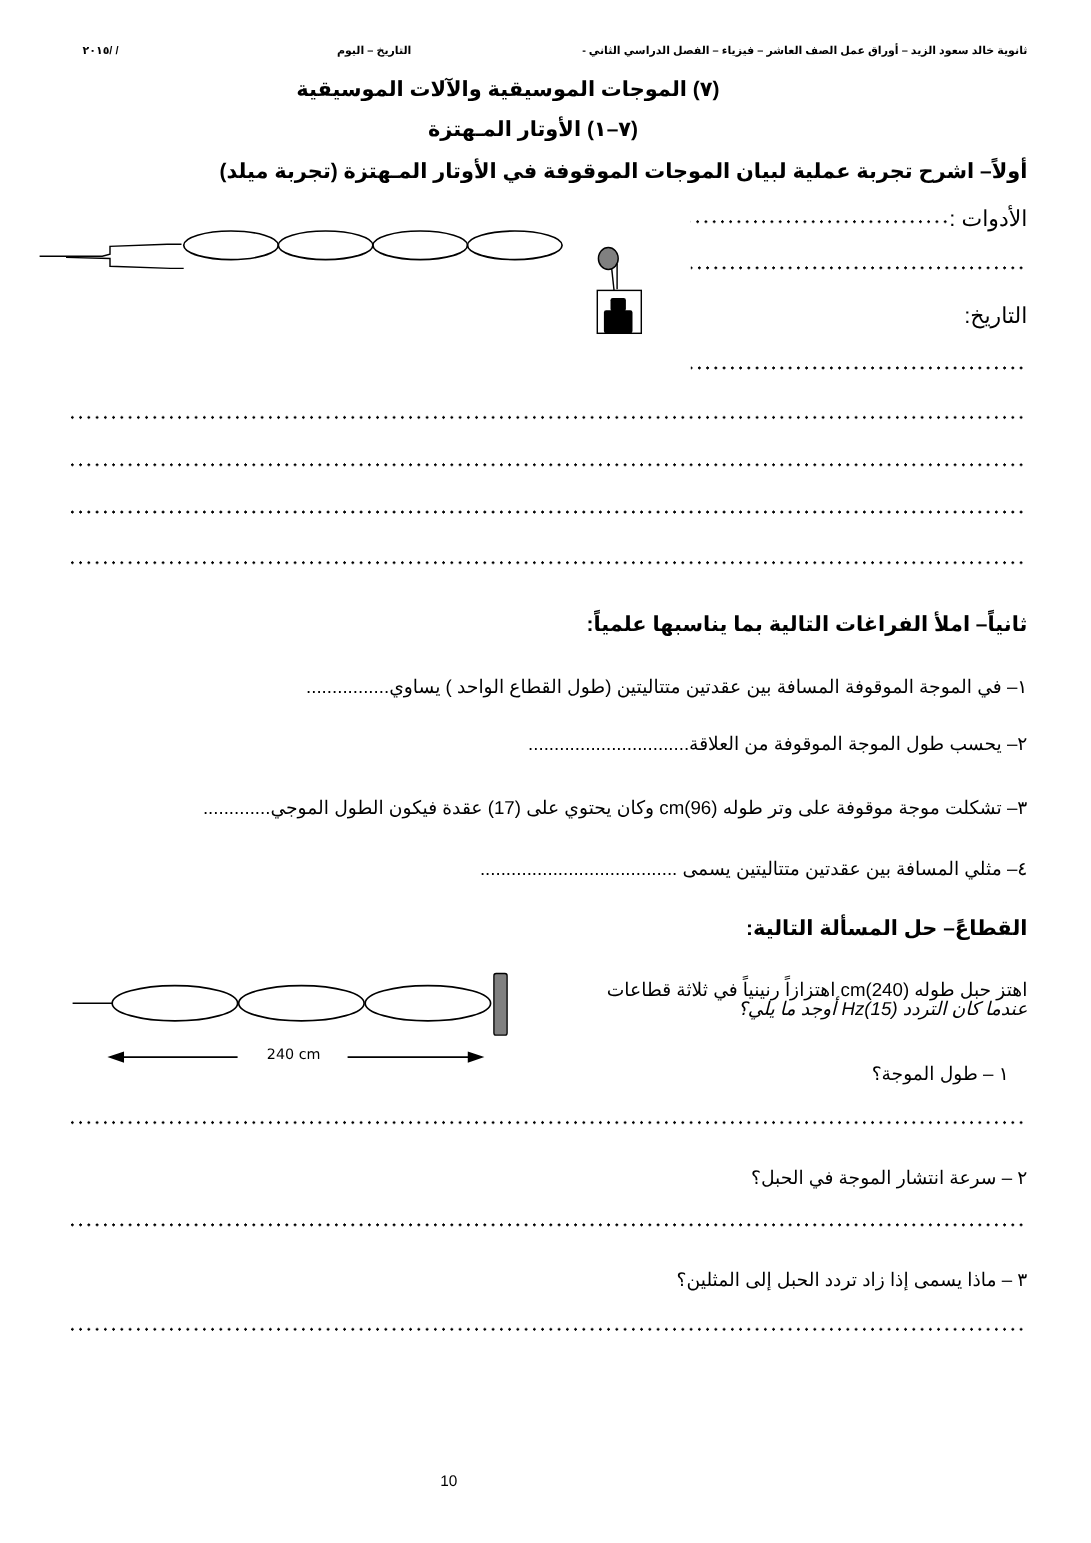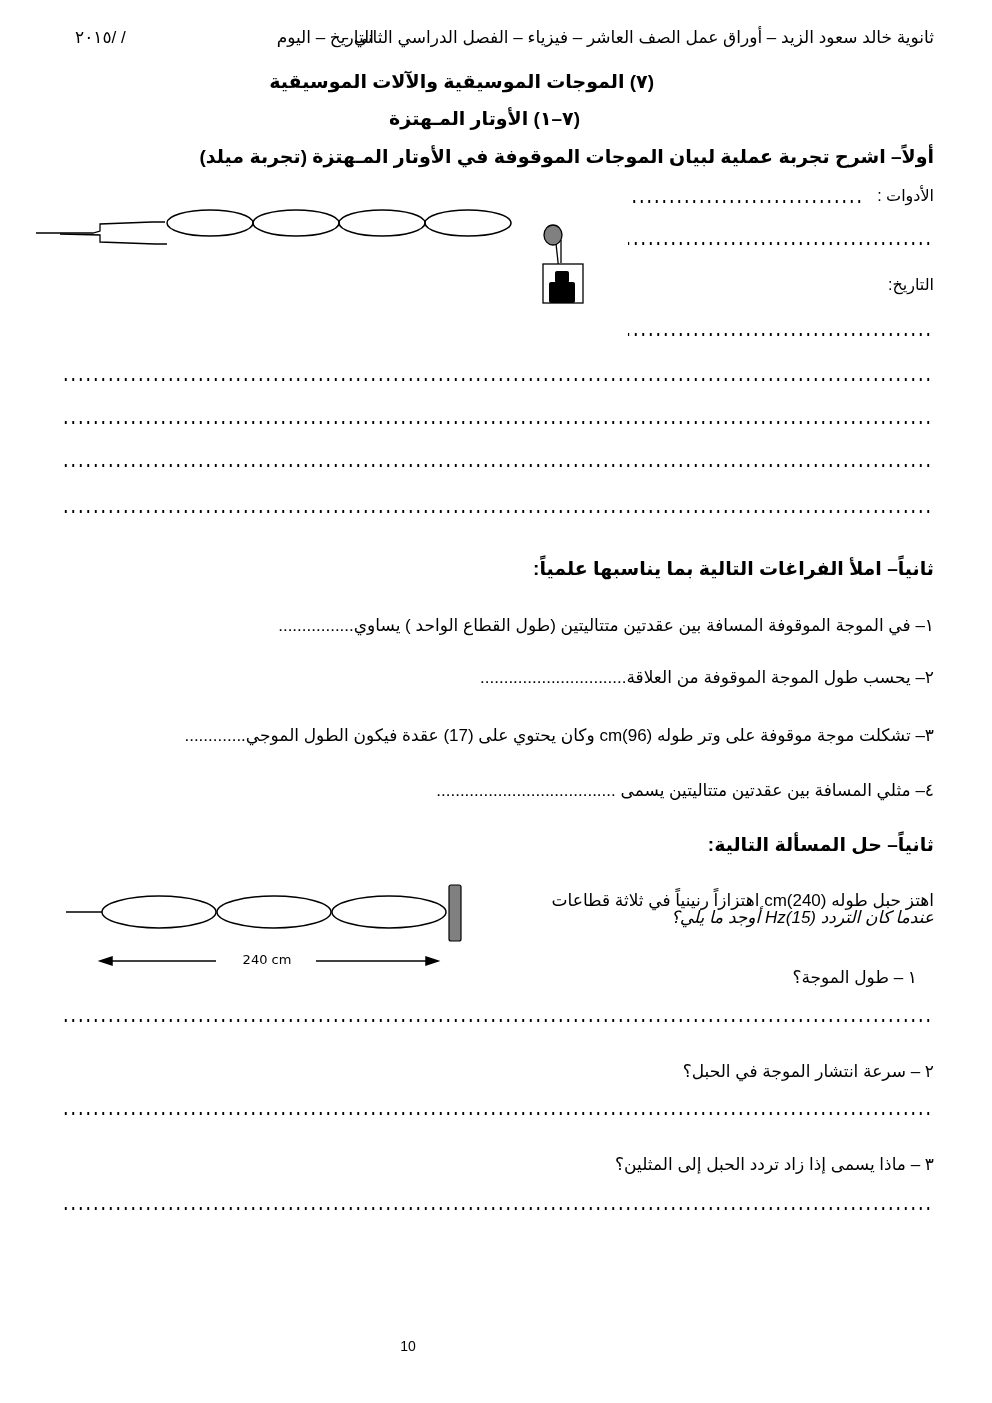--- a/index.html
+++ b/index.html
@@ -7,7 +7,7 @@
          font-family: "Liberation Sans", "DejaVu Sans", sans-serif; color: #000; }
   .abs { position: absolute; }
   .rtl { direction: rtl; text-align: right; unicode-bidi: plaintext; white-space: nowrap; }
-  .hdr { font-size: 17px; font-weight: normal; top: 27px; }
+  .hdr { font-size: 10px; font-weight: bold; top: 41px; }
   .title { font-size: 19px; font-weight: bold; text-align: right; }
   .label { font-size: 16px; }
   .q { font-size: 17px; }

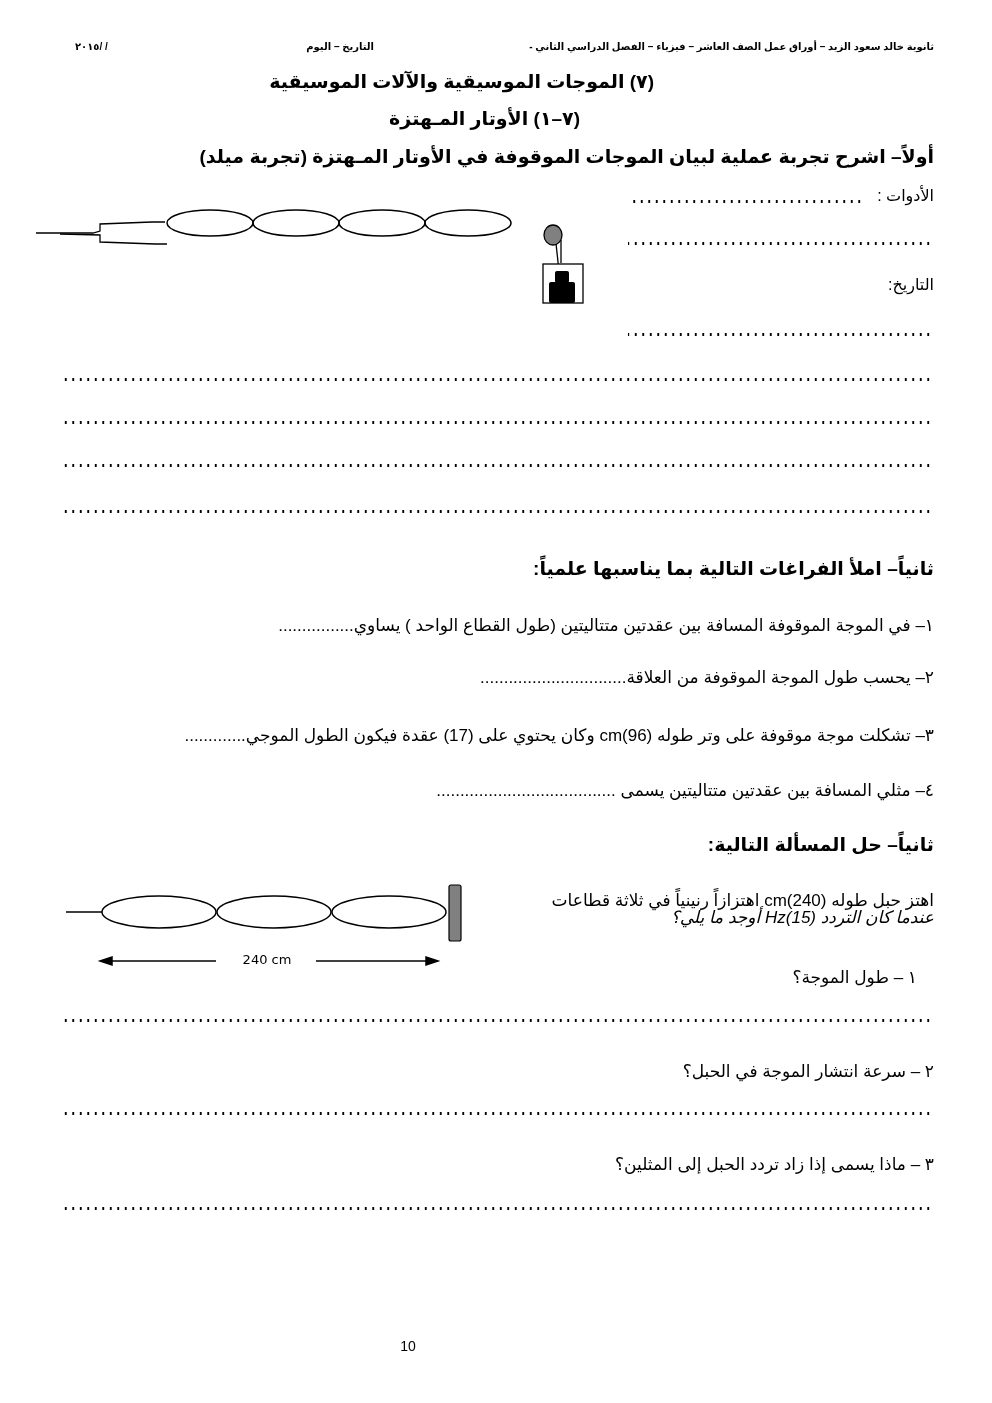--- a/index.html
+++ b/index.html
@@ -9,7 +9,7 @@
   .rtl { direction: rtl; text-align: right; unicode-bidi: plaintext; white-space: nowrap; }
   .hdr { font-size: 10px; font-weight: bold; top: 41px; }
   .title { font-size: 19px; font-weight: bold; text-align: right; }
-  .label { font-size: 16px; }
+  .label { font-size: 20px; }
   .q { font-size: 17px; }
   .dots { position: absolute; height: 3px;
           background-image: radial-gradient(circle, #000 1.1px, transparent 1.4px);

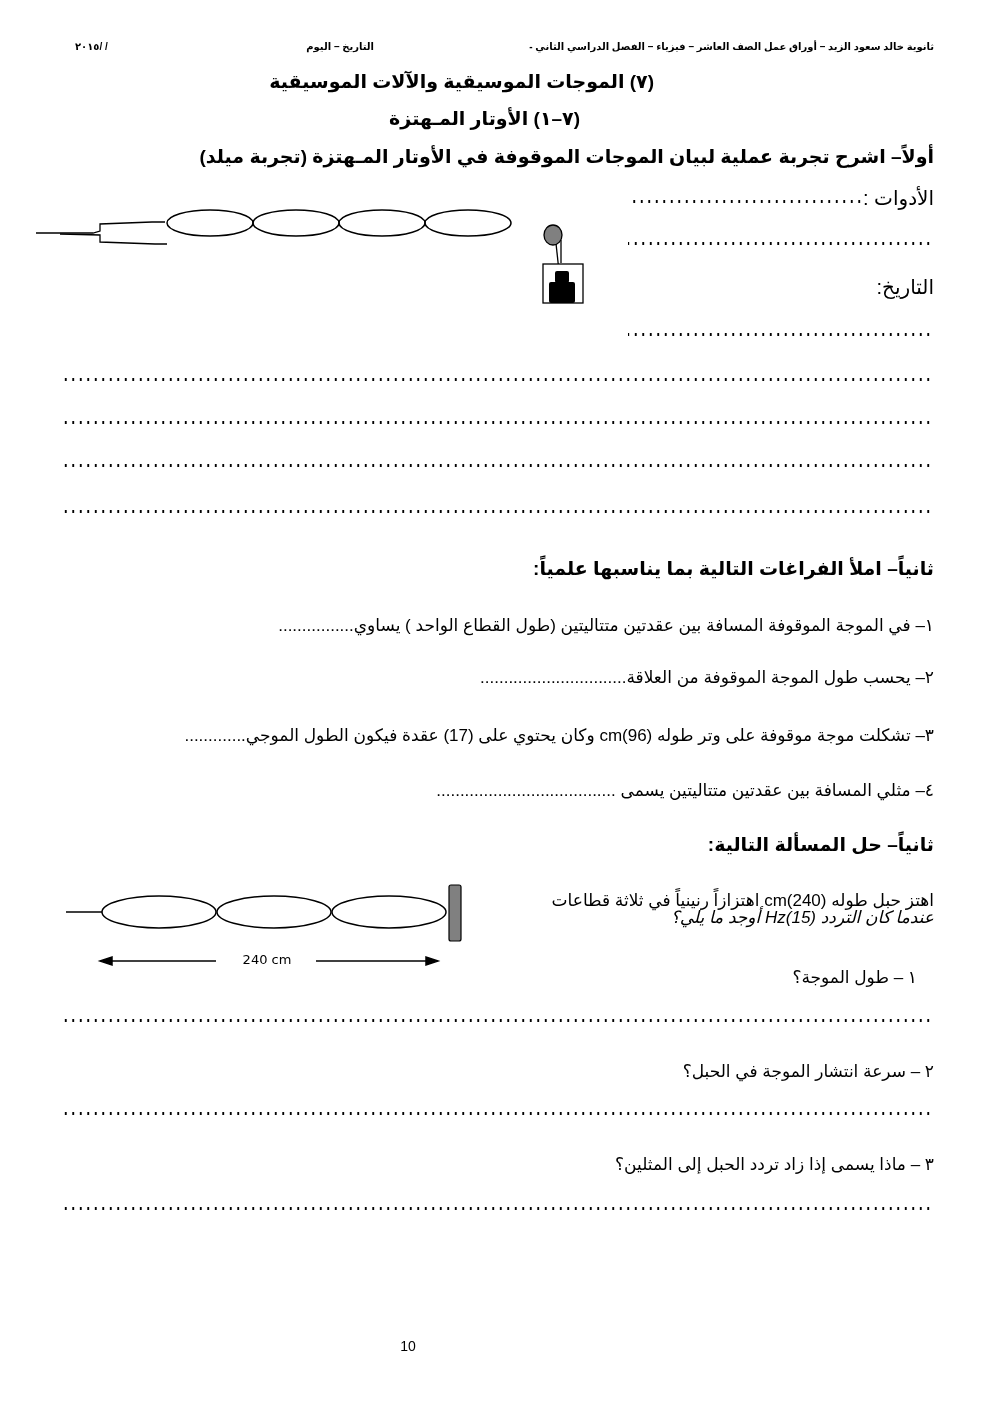--- a/index.html
+++ b/index.html
@@ -78,7 +78,7 @@
   <span>مثلي المسافة بين عقدتين متتاليتين يسمى ......................................</span>
 </div>
 
-<div class="abs rtl title" style="top:833px; right:58px;">ثانياً– حل المسألة التالية:</div>
+<div class="abs rtl title" style="top:833px; right:58px;">القطاعً– حل المسألة التالية:</div>
 <div class="abs rtl q" style="top:890px; right:58px;">اهتز حبل طوله  cm(240) اهتزازاً رنينياً في ثلاثة قطاعات</div>
 <div class="abs rtl q" style="top:907px; right:58px;font-style:italic;">عندما كان التردد Hz(15) أوجد ما يلي؟</div>
 

